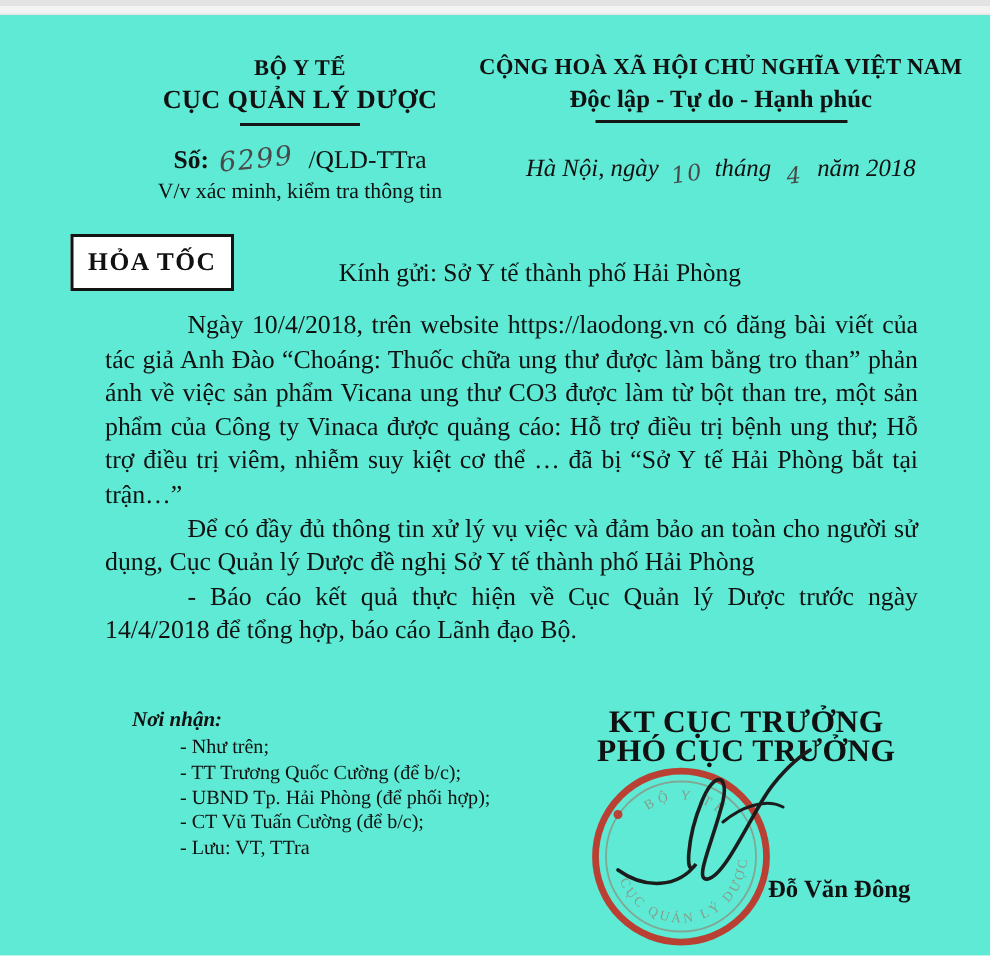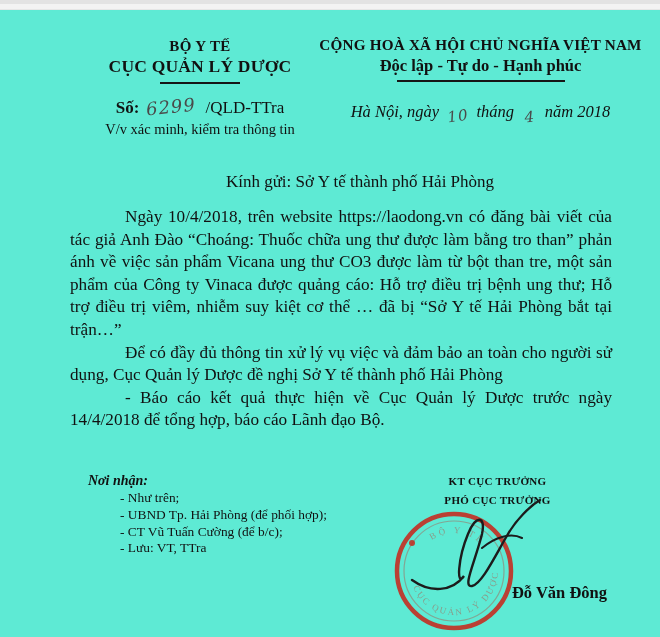--- a/index.html
+++ b/index.html
@@ -94,6 +94,9 @@
     <span>năm 2018</span>
   </div>
 
+  <div class="urgent-box">
+    <span>HỎA TỐC</span>
+  </div>
 
   <div class="salutation">Kính gửi: Sở Y tế thành phố Hải Phòng</div>
 

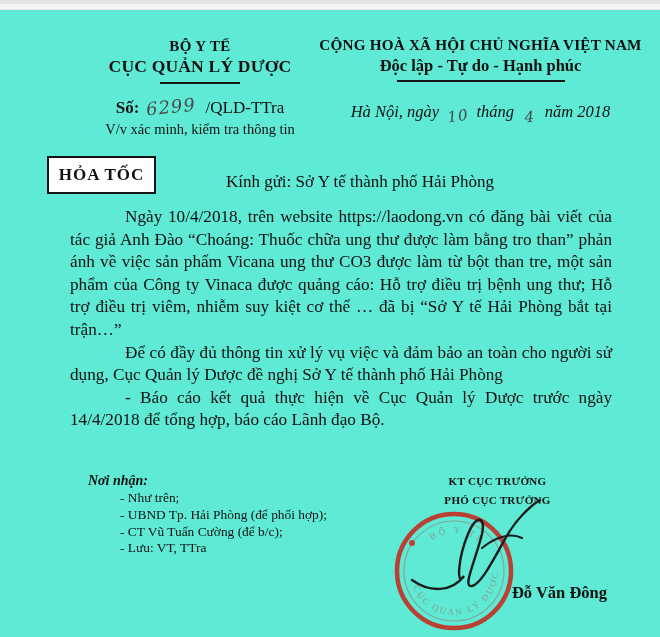--- a/index.html
+++ b/index.html
@@ -52,7 +52,7 @@
   .recipients li { font-size:13.4px; line-height:16.8px;margin-left:32px; }
 
   .sig-titles { position:absolute; left:385px; top:472px; width:225px; text-align:center;
-                font-weight:bold; font-size:11px; line-height:18.5px; letter-spacing:.3px; }
+                font-weight:bold; font-size:21px; line-height:18.5px; letter-spacing:.3px; }
   .stamp { position:absolute; left:392px; top:509px; width:124px; height:124px; }
   .sign-scribble { position:absolute; left:400px; top:496px; width:152px; height:100px; }
   .signer-name { position:absolute; left:392px; top:583px; width:215px; text-align:right;

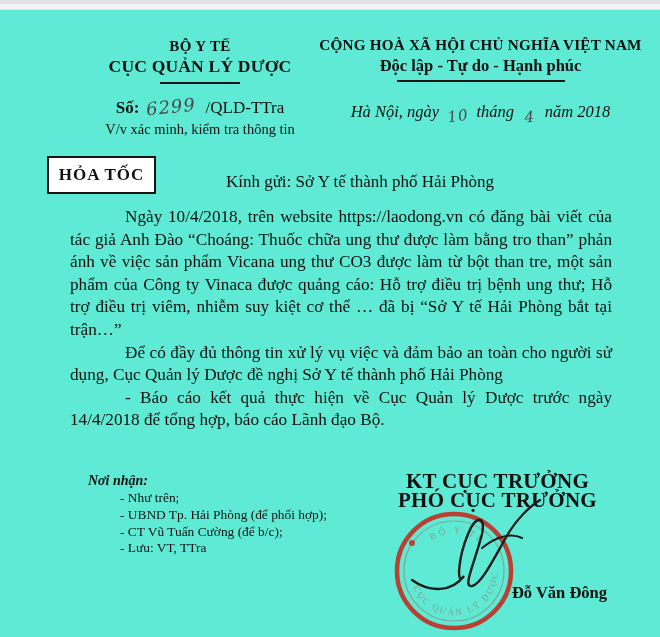--- a/index.html
+++ b/index.html
@@ -110,6 +110,7 @@
     <div class="recipients-title">Nơi nhận:</div>
     <ul>
       <li>- Như trên;</li>
+      <li>- TT Trương Quốc Cường (để b/c);</li>
       <li>- UBND Tp. Hải Phòng (để phối hợp);</li>
       <li>- CT Vũ Tuấn Cường (để b/c);</li>
       <li>- Lưu: VT, TTra</li>

